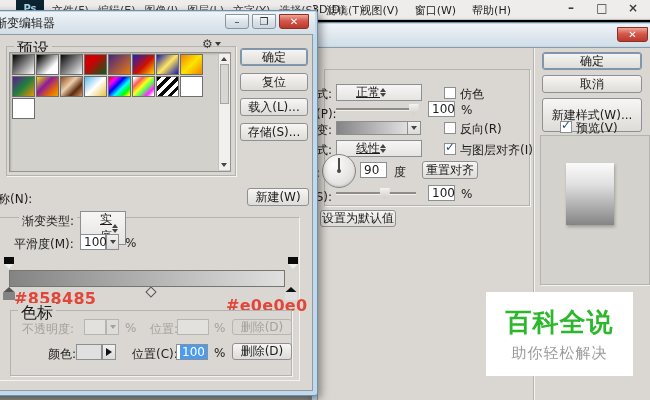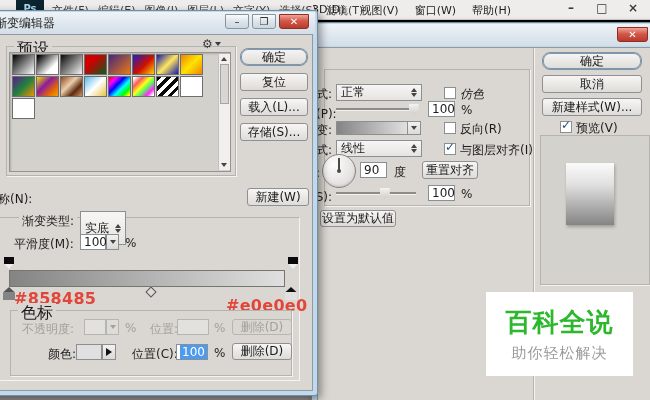--- a/index.html
+++ b/index.html
@@ -17,7 +17,7 @@
   
   .btn{background:linear-gradient(#f7f6f5,#eceae7 45%,#dedcd8);border:1px solid #8e9094;border-radius:3px;
     display:flex;align-items:center;justify-content:center;font-size:12px;color:#1a1a1a;box-sizing:border-box;}
-  .btn.default{box-shadow:0 0 0 1px #6f9cc4 inset;border-radius:8px;}
+  .btn.default{box-shadow:0 0 0 1px #6f9cc4 inset;}
   .btn.disabled{background:#dad7d2;border-color:#b7b5b0;color:#a3a19c;}
   .field{background:#fff;border:1px solid #8a8f94;box-sizing:border-box;display:flex;align-items:center;padding:0 3px;font-size:12px;}
   .field.disabled{background:#e3e1dd;border-color:#b7b5b0;}

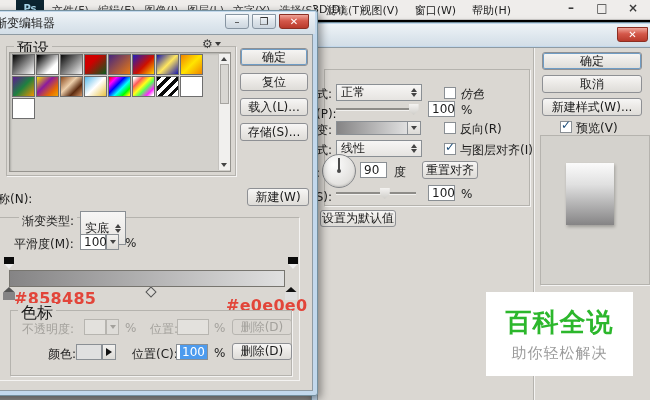--- a/index.html
+++ b/index.html
@@ -22,7 +22,7 @@
   .field{background:#fff;border:1px solid #8a8f94;box-sizing:border-box;display:flex;align-items:center;padding:0 3px;font-size:12px;}
   .field.disabled{background:#e3e1dd;border-color:#b7b5b0;}
   .combo{background:linear-gradient(#f7f6f5,#e6e4e1);border:1px solid #8a8f94;box-sizing:border-box;
-    display:flex;align-items:center;justify-content:space-between;padding:0 4px;font-size:12px;}
+    display:flex;align-items:center;padding:0 19px;font-size:12px;text-decoration:underline;}
   .updn{display:flex;flex-direction:column;gap:1px;align-items:center;}
   .tri-up{width:0;height:0;border-left:3px solid transparent;border-right:3px solid transparent;border-bottom:4px solid #444;}
   .tri-dn{width:0;height:0;border-left:3px solid transparent;border-right:3px solid transparent;border-top:4px solid #444;}

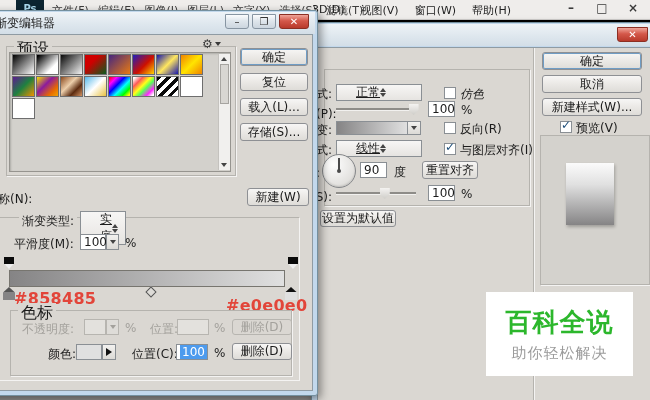--- a/index.html
+++ b/index.html
@@ -118,7 +118,7 @@
           </span>
       </div>
       <div class="cb" style="position:absolute;left:126px;top:39px;"></div>
-      <div class="lbl" style="left:142px;top:38px;font-style:italic;">仿色</div>
+      <div class="lbl" style="left:142px;top:38px;">仿色</div>
 
       <div class="lbl" style="left:-50px;top:58px;width:64px;text-align:right;">不透明度(P):</div>
       <div class="slider" style="left:18px;top:54px;width:80px;">

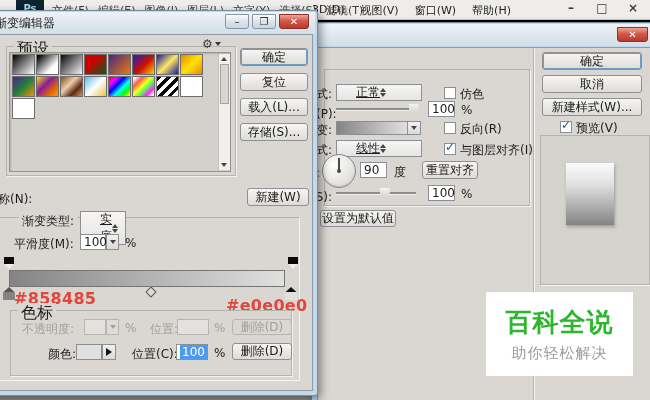--- a/index.html
+++ b/index.html
@@ -177,7 +177,7 @@
       <div class="vsep" style="left:215px;top:0;bottom:0;"></div>
       <div class="btn default" style="position:absolute;left:224px;top:4px;width:100px;height:18px;">确定</div>
       <div class="btn" style="position:absolute;left:224px;top:27px;width:100px;height:18px;">取消</div>
-      <div class="btn" style="position:absolute;left:224px;top:50px;width:100px;height:18px;">新建样式(W)...</div>
+      <div class="btn" style="position:absolute;left:224px;top:50px;width:100px;height:34px;">新建样式(W)...</div>
       <div class="cb" style="position:absolute;left:242px;top:73px;">
         <span class="mark">✓</span>
       </div>

